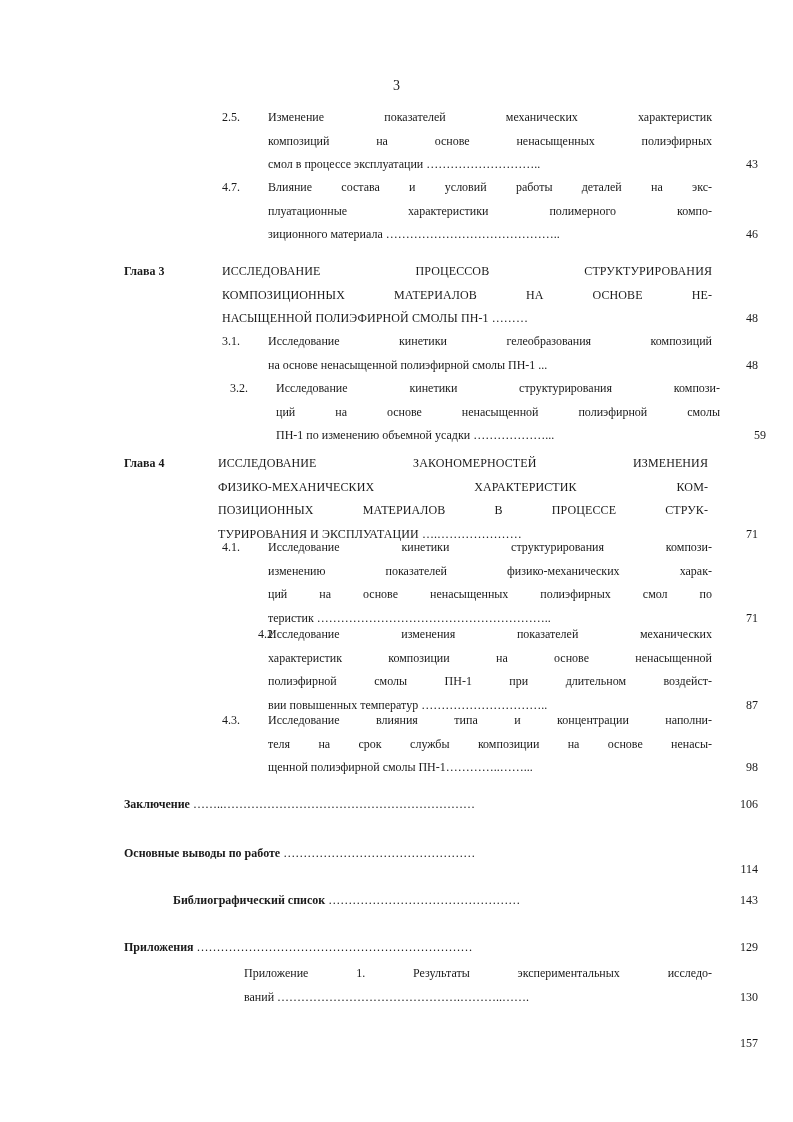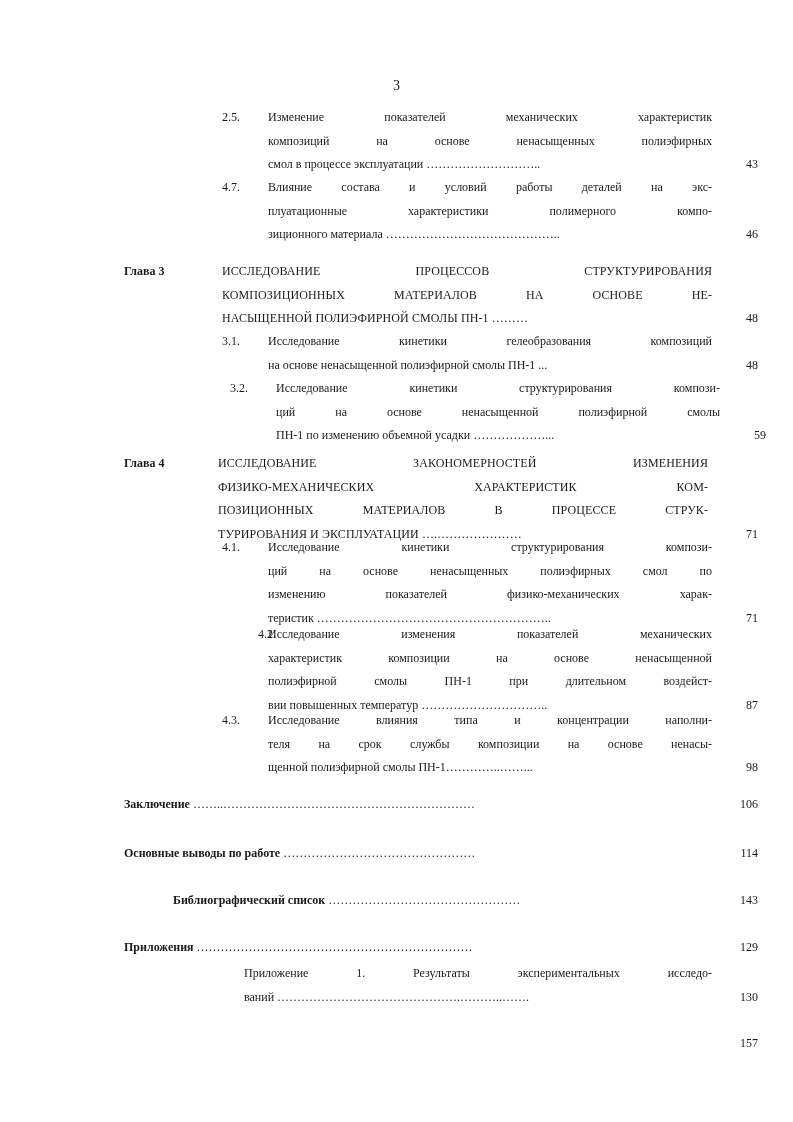--- a/index.html
+++ b/index.html
@@ -86,8 +86,8 @@
     <span class="num" style="left:0;">4.1.</span>
     <div class="txt" style="left:46px;width:444px;">
       <span class="line just">Исследование кинетики структурирования компози-</span>
+      <span class="line just">изменению показателей физико-механических харак-</span>
       <span class="line just">ций на основе ненасыщенных полиэфирных смол по</span>
-      <span class="line just">изменению показателей физико-механических харак-</span>
       <span class="line">теристик …………………………………………………..</span>
     </div>
     <span class="pg" style="top:70.8px;">71</span>

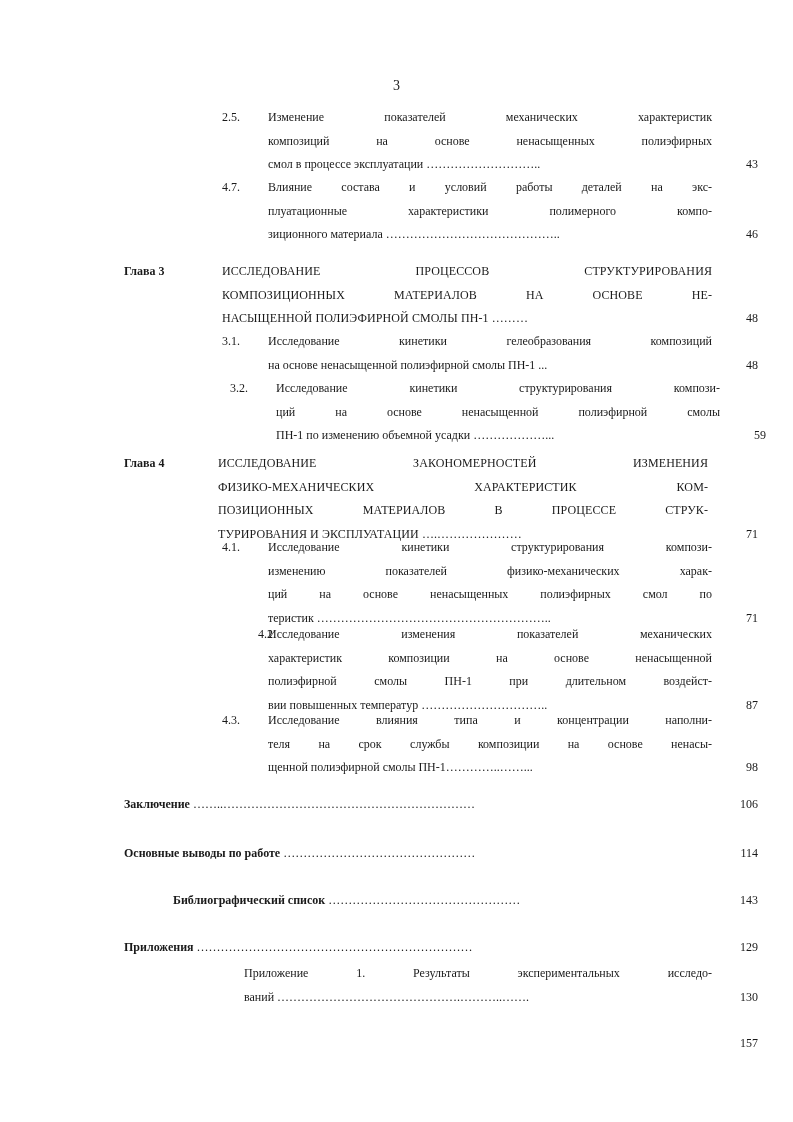--- a/index.html
+++ b/index.html
@@ -125,7 +125,7 @@
     <span class="txt" style="left:0;white-space:nowrap;">
       <span class="bold">Основные выводы по работе</span><span> …………………………………………</span>
     </span>
-    <span class="pg" style="top:0;">114</span>
+    <span class="pg" style="top:16px;">114</span>
   </div>
 
   <div class="entry" style="top:889px;left:124px;width:634px;height:24px;">

